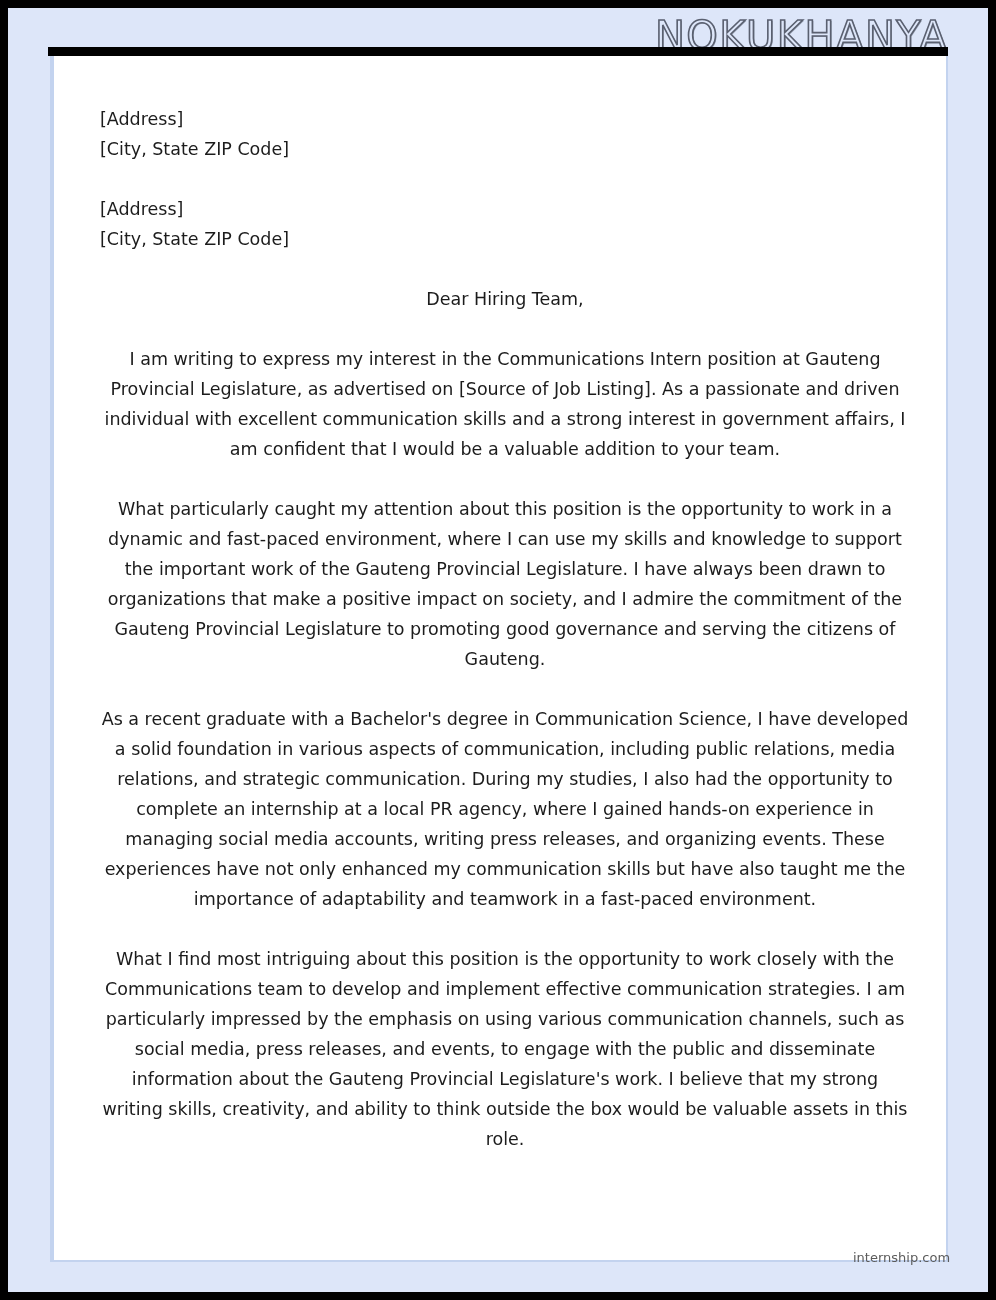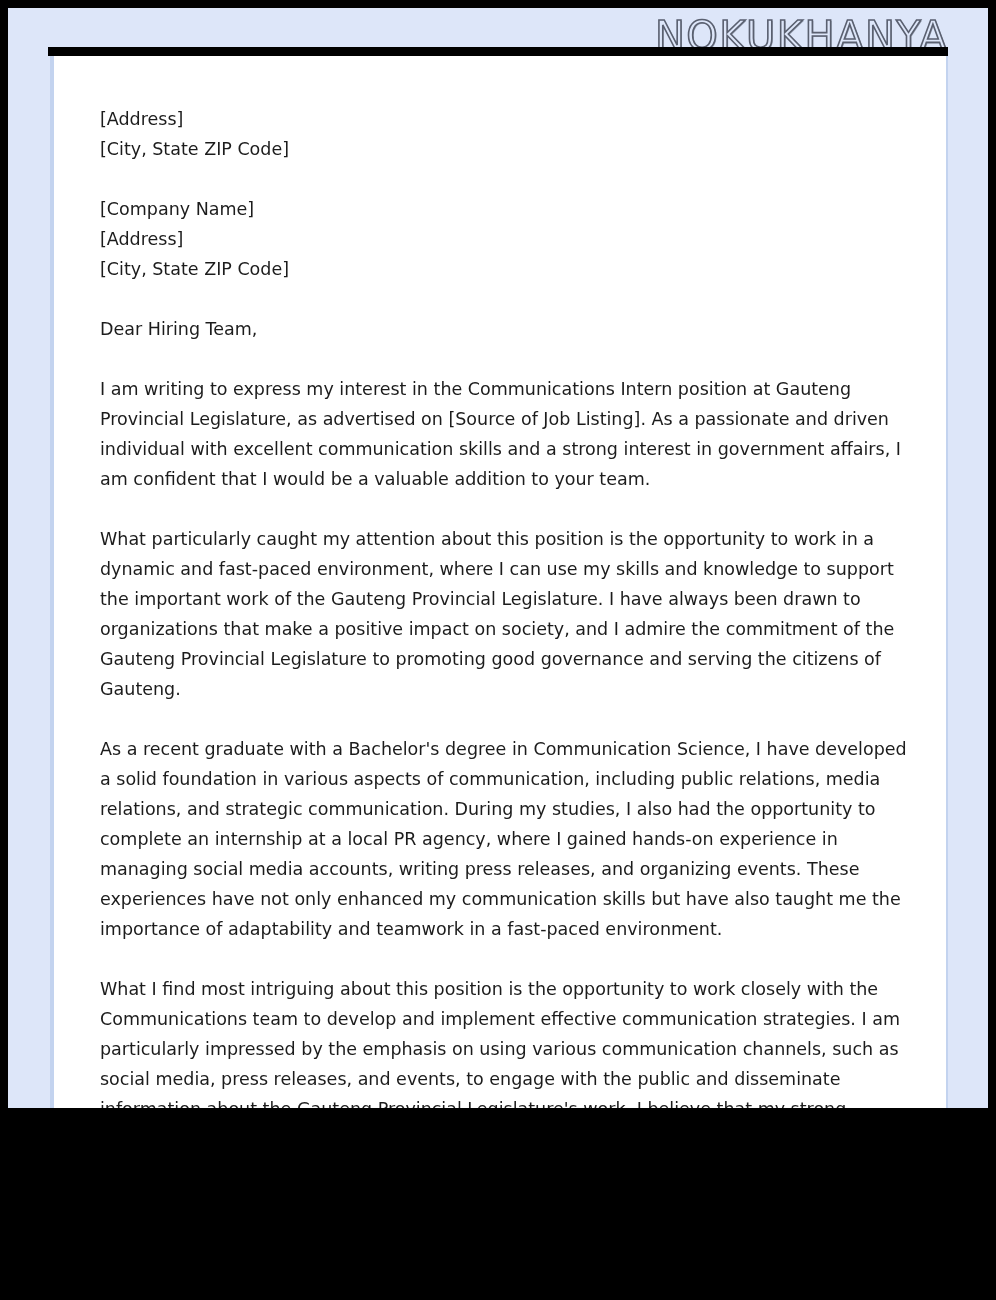--- a/index.html
+++ b/index.html
@@ -28,7 +28,7 @@
   .canvas {
     position: relative;
     width: 980px;
-    height: 1100px;
+    height: 1284px;
     background: #dde6f9;
     overflow: hidden;
   }

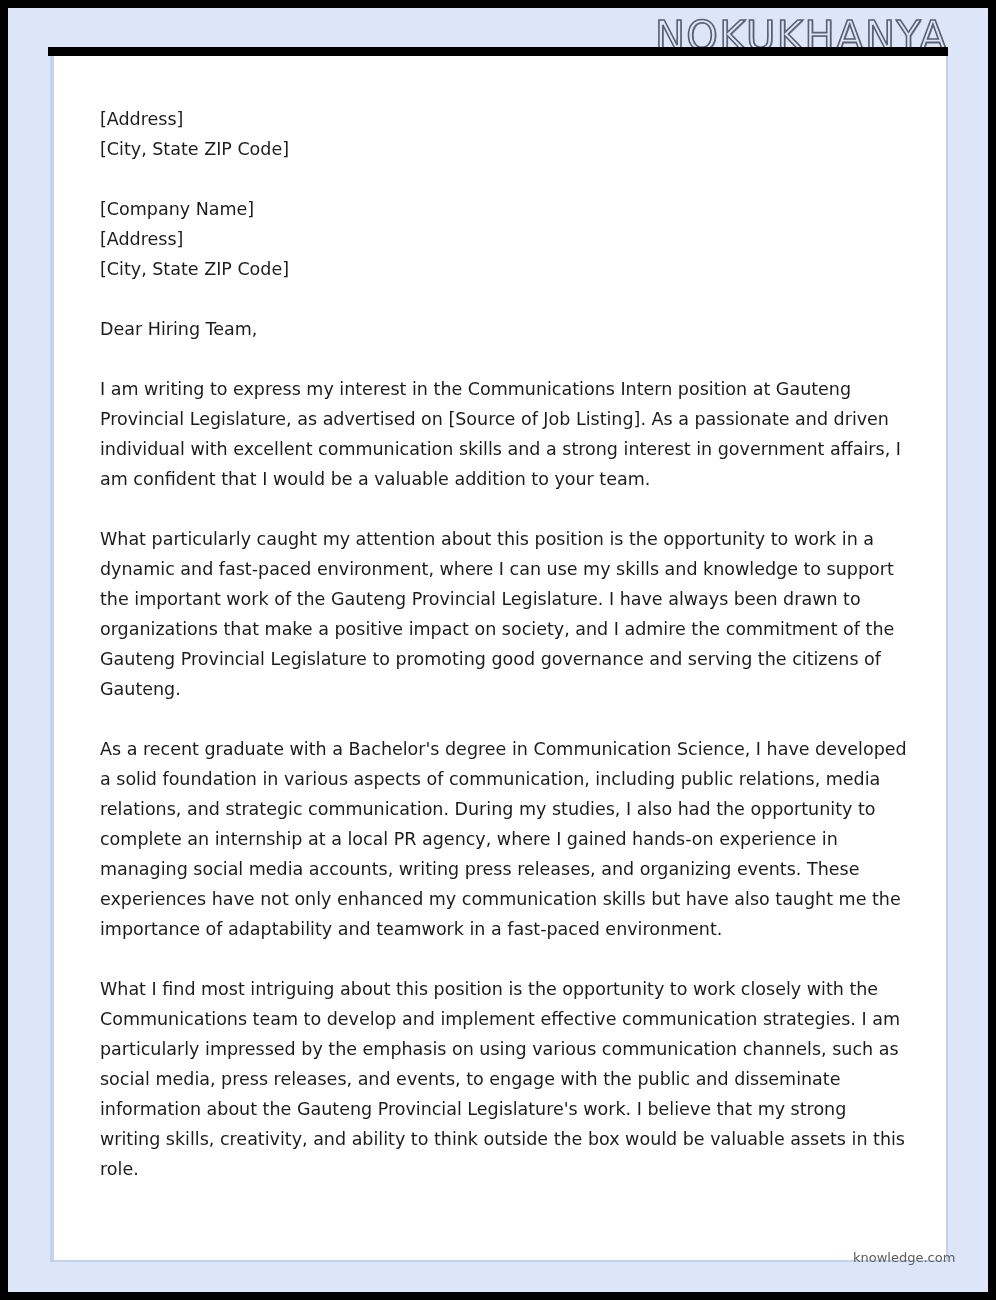--- a/index.html
+++ b/index.html
@@ -144,7 +144,6 @@
       </div>
 
       <div class="addr-block">
-        <div class="addr-line">[Company Name]</div>
         <div class="addr-line">[Address]</div>
         <div class="addr-line">[City, State ZIP Code]</div>
       </div>

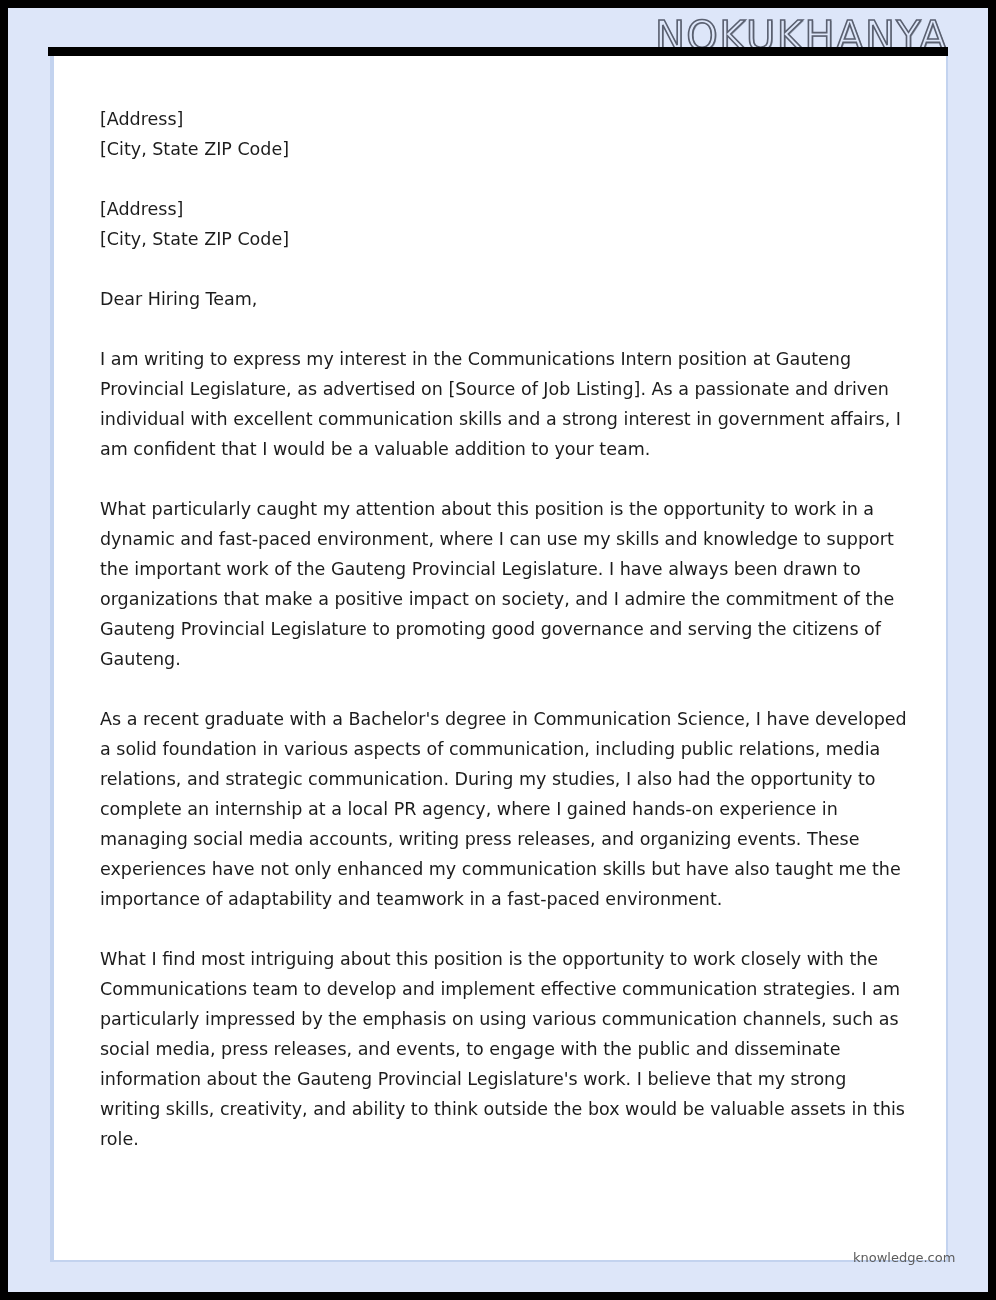--- a/index.html
+++ b/index.html
@@ -100,6 +100,7 @@
   }
   .salutation {
     margin: 16px 0 30px 0;
+    text-align: center;
   }
   .para {
     margin: 0 0 30px 0;

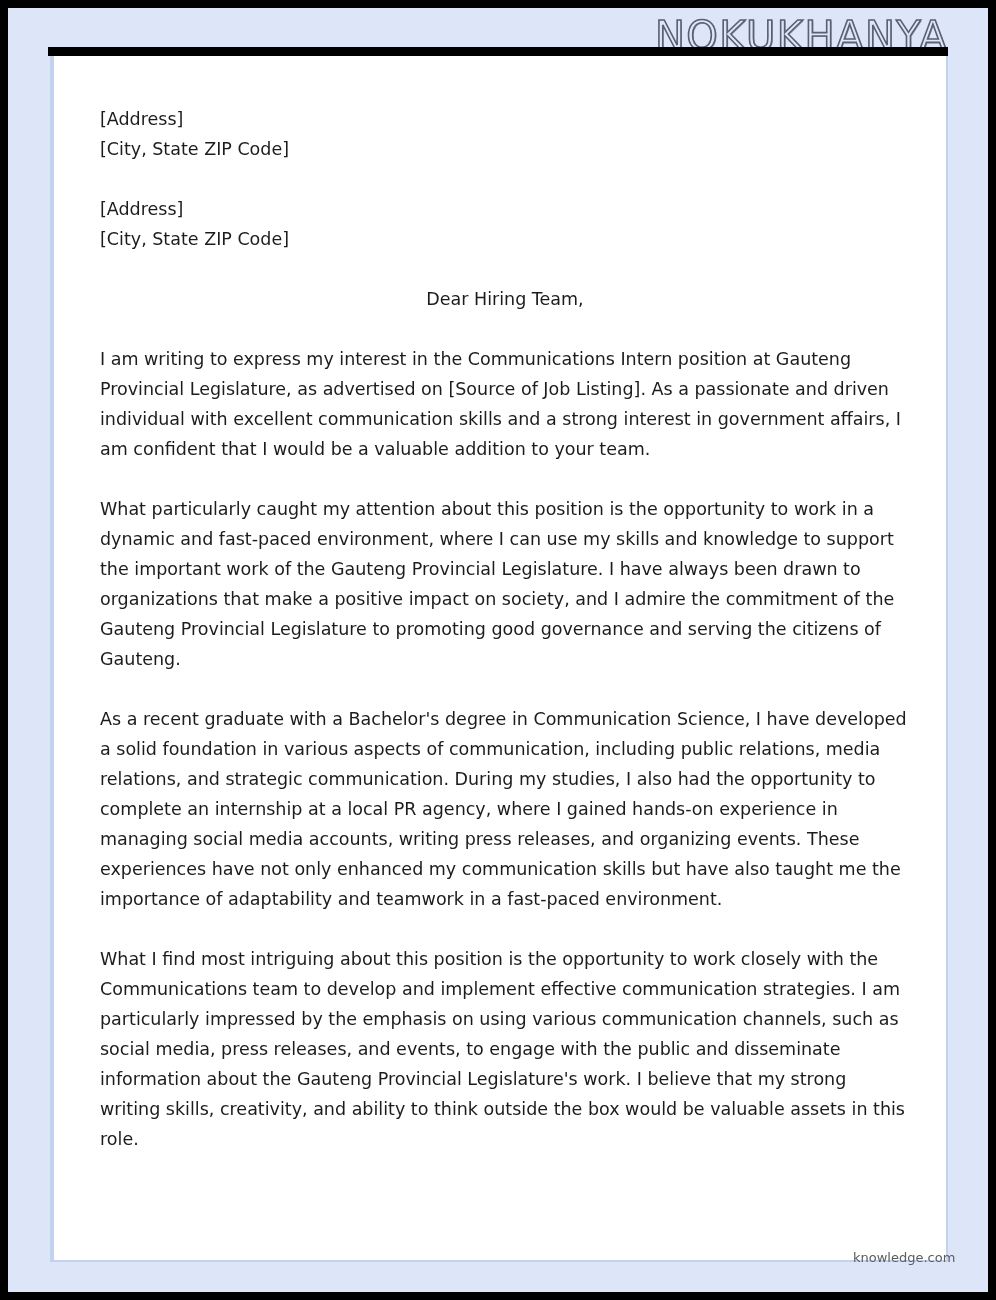--- a/index.html
+++ b/index.html
@@ -104,7 +104,7 @@
   }
   .para {
     margin: 0 0 30px 0;
-    text-align: left;
+    text-align: center;
   }
   .para:last-child {
     margin-bottom: 0;

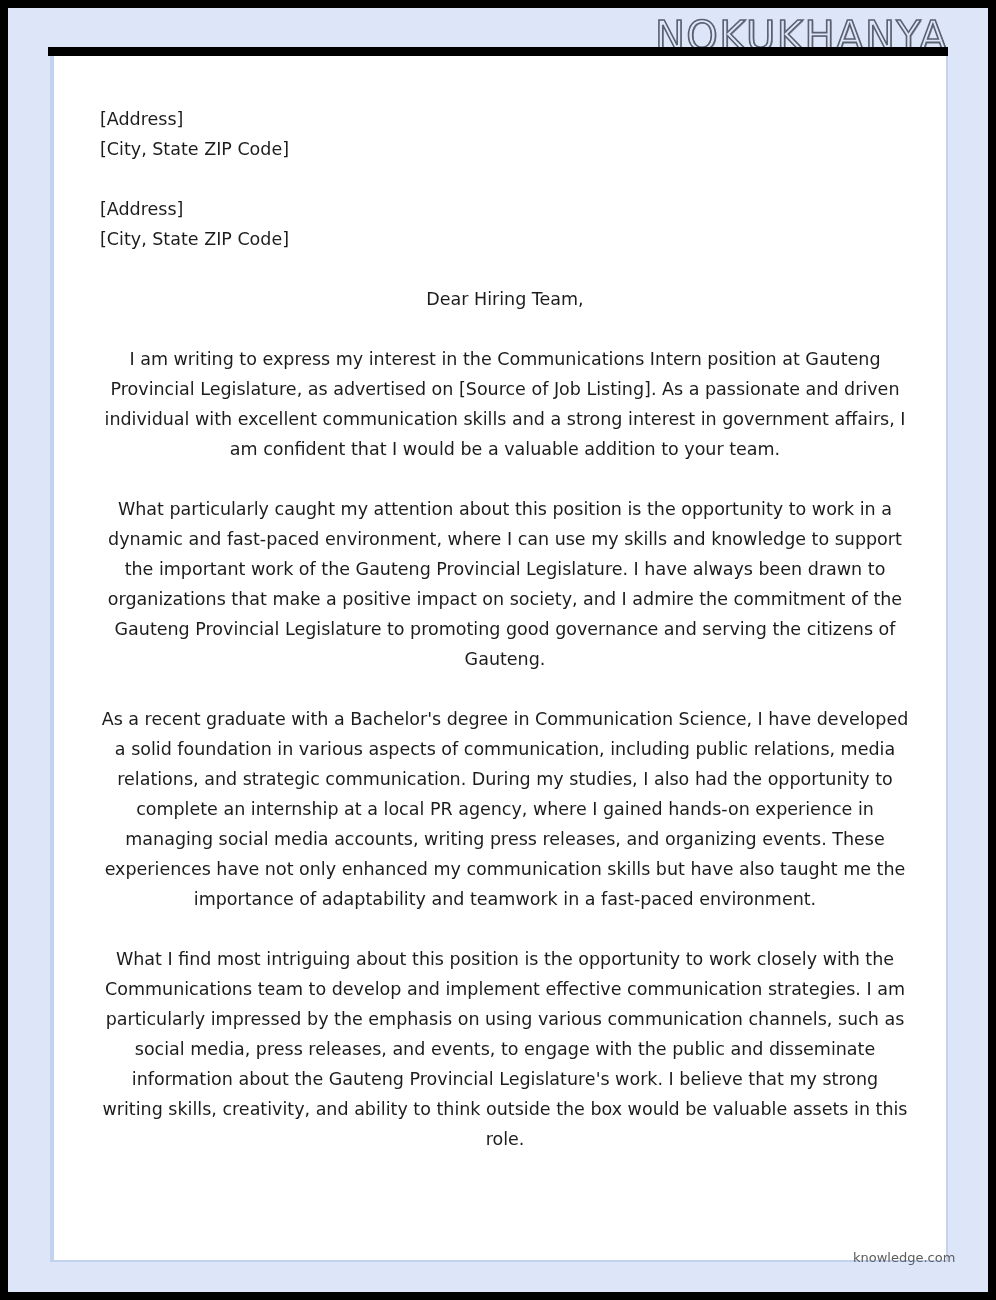--- a/index.html
+++ b/index.html
@@ -158,7 +158,7 @@
 
     </div>
 
-    <div class="watermark">knowledge.com</div>
+    <div class="watermark">internship.com</div>
 
   </div>
 </div>

